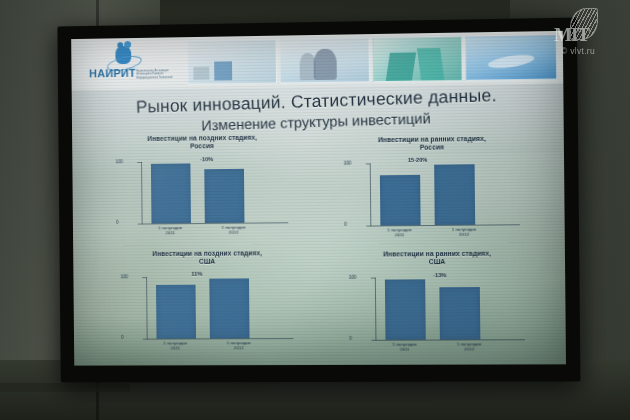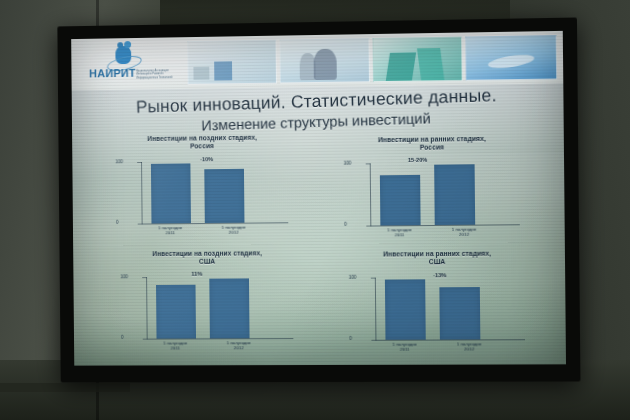--- a/index.html
+++ b/index.html
@@ -333,6 +333,13 @@
     </div>
   </div>
 
+  <div class="watermark">
+    <div class="wm-logo">
+      <div class="wm-swoosh"></div>
+      <div class="wm-text">MIT</div>
+    </div>
+    <div class="wm-url">© vlvt.ru</div>
+  </div>
 
 </div>
 

